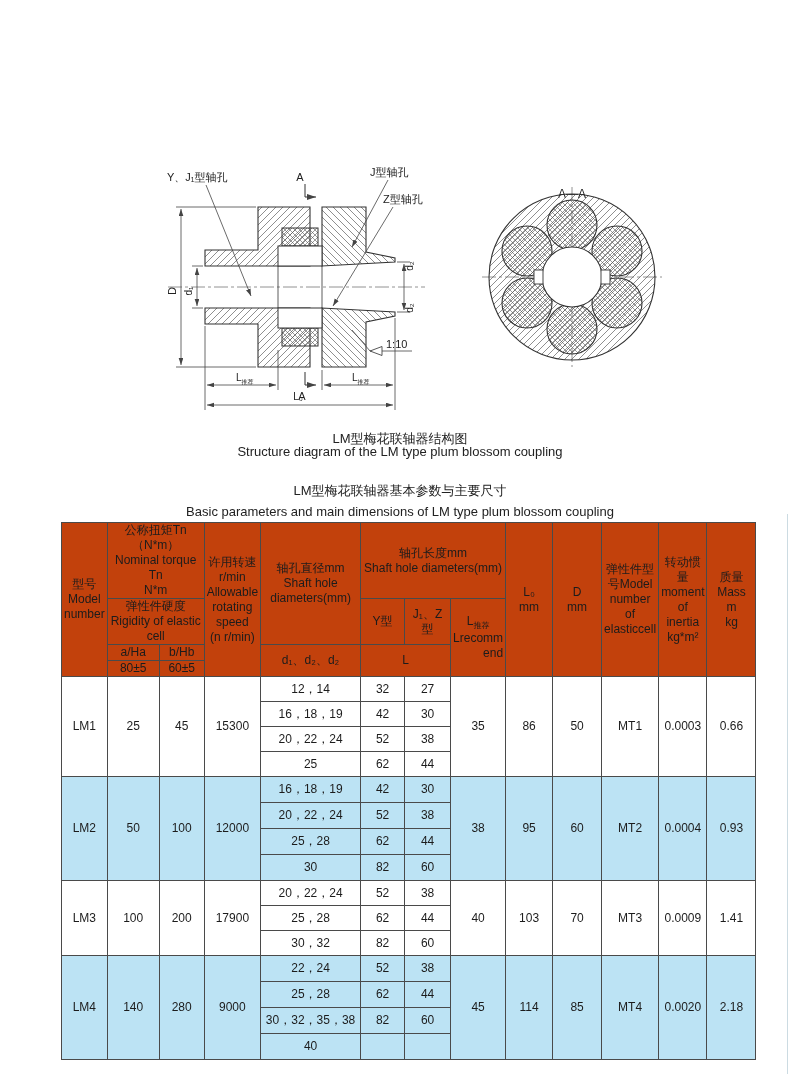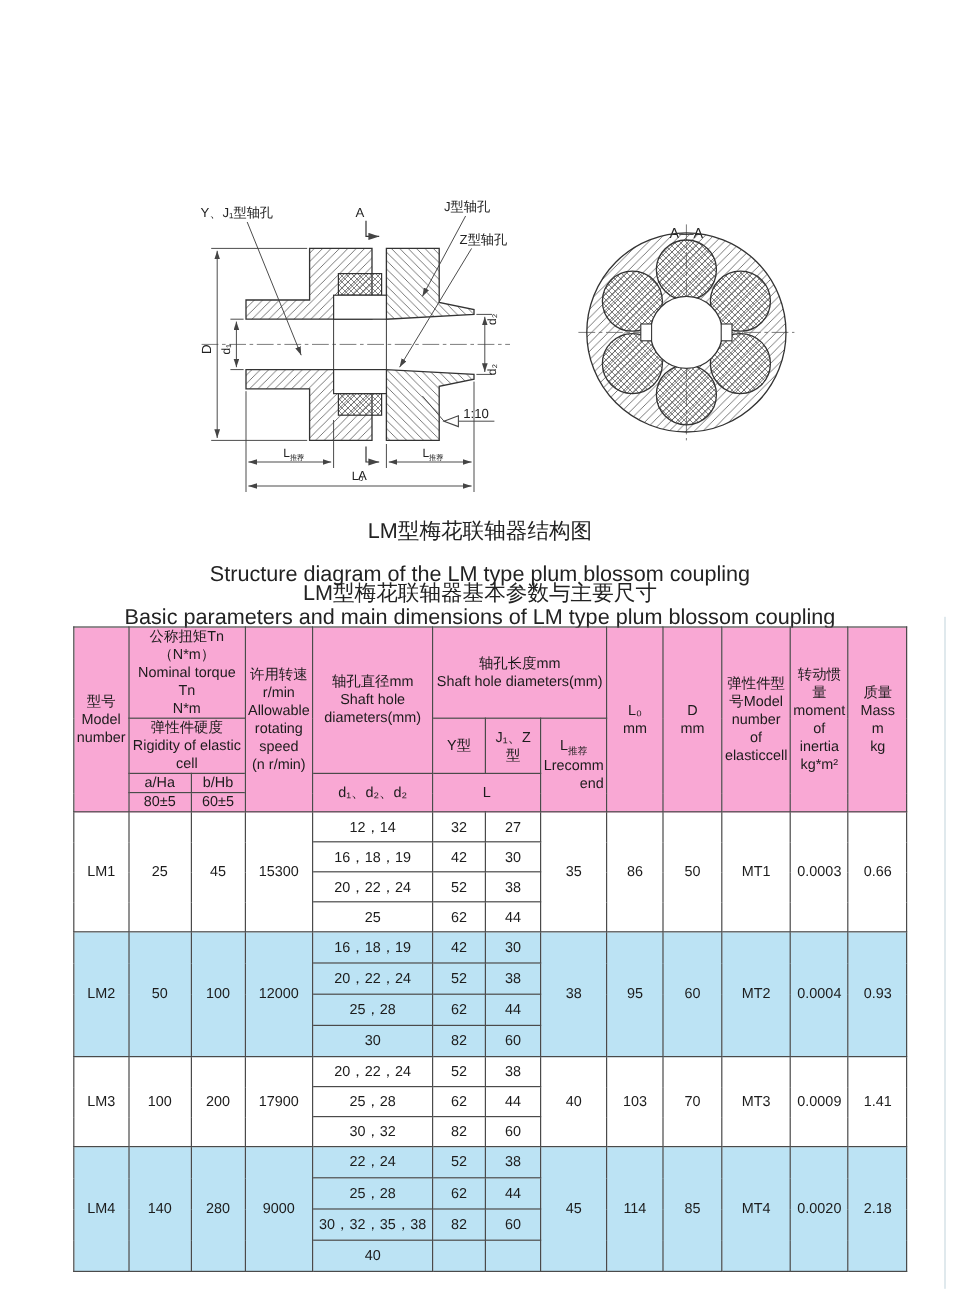--- a/index.html
+++ b/index.html
@@ -8,7 +8,7 @@
     font-family:"Liberation Sans","DejaVu Sans",sans-serif;color:#1c1c1c;
     overflow:hidden;
   }
-  .caption{position:absolute;width:100%;text-align:center;font-size:18px;color:#222;}
+  .caption{position:absolute;width:100%;text-align:center;font-size:13px;color:#222;}
   .cap-zh-1{top:430px;}
   .cap-en-1{top:468px;}
   .cap-zh-2{top:482px;}

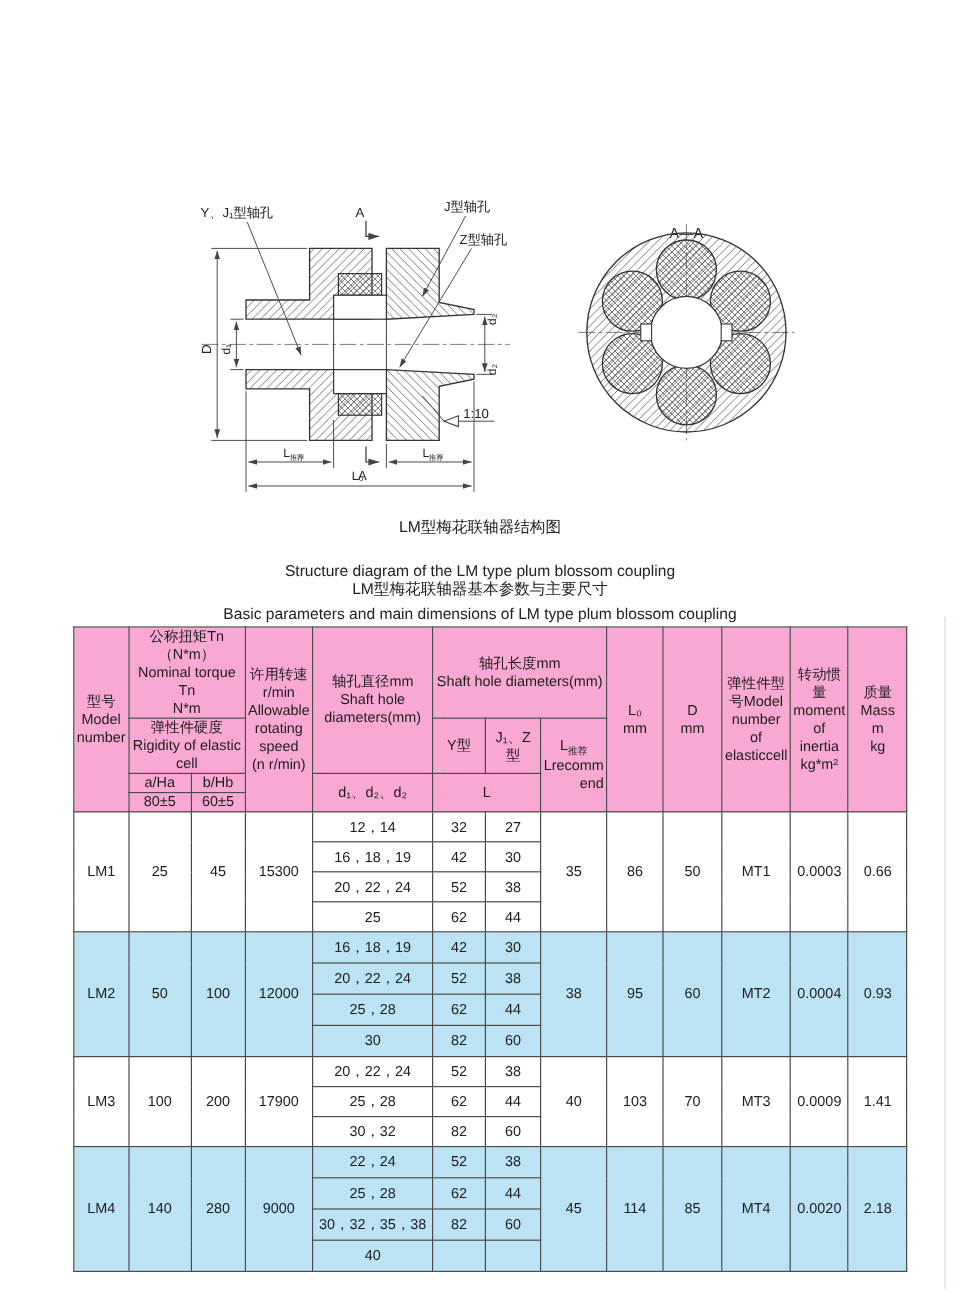--- a/index.html
+++ b/index.html
@@ -10,7 +10,7 @@
   }
   .caption{position:absolute;width:100%;text-align:center;font-size:13px;color:#222;}
   .cap-zh-1{top:430px;}
-  .cap-en-1{top:468px;}
+  .cap-en-1{top:444px;}
   .cap-zh-2{top:482px;}
   .cap-en-2{top:504px;}
   table.params{

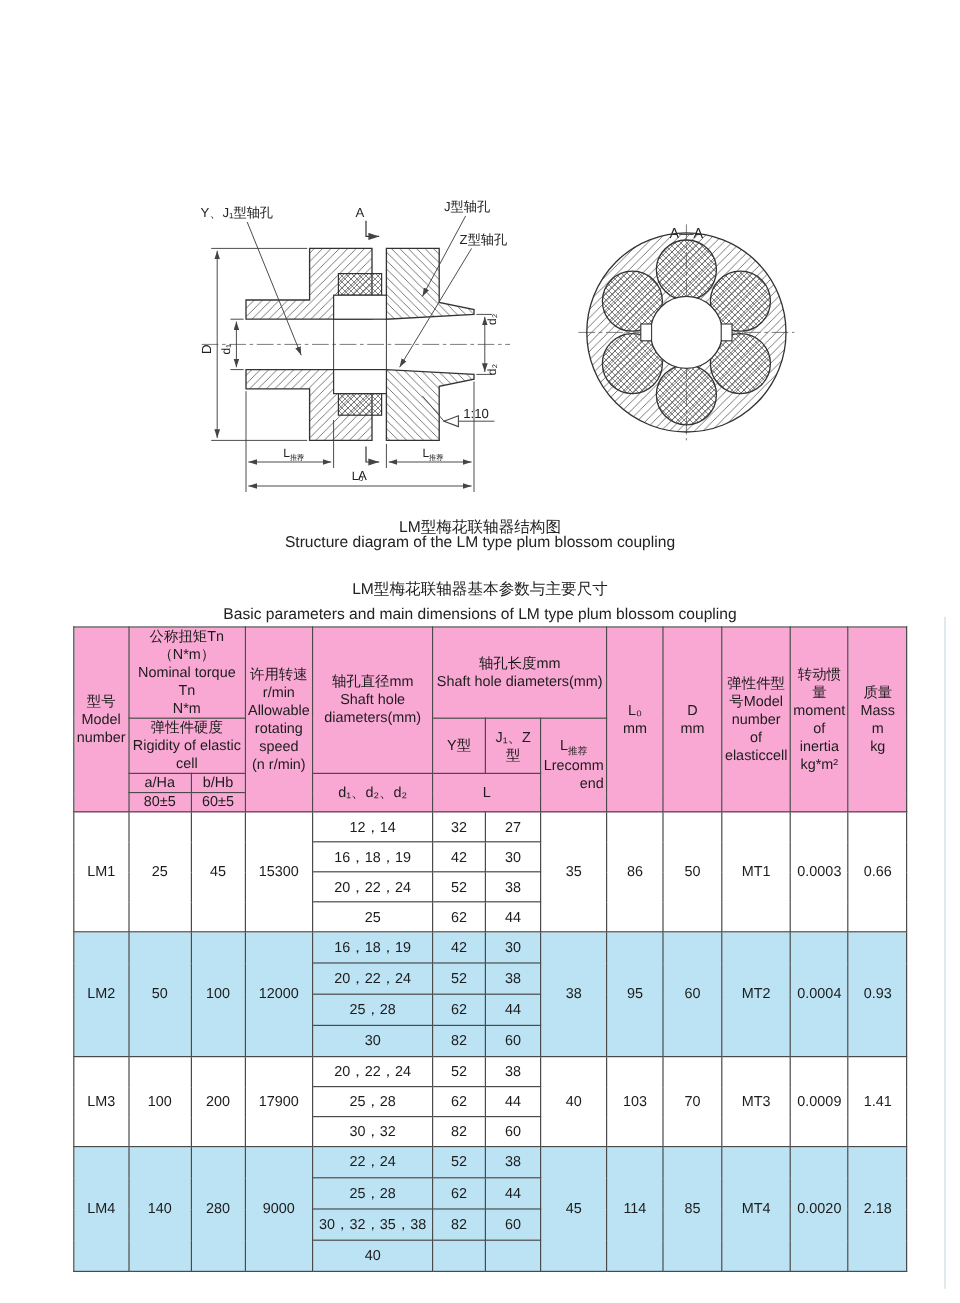--- a/index.html
+++ b/index.html
@@ -20,7 +20,7 @@
     border:1px solid #4a4a4a;font-size:12px;text-align:center;vertical-align:middle;
     padding:0 2px;line-height:1.25;
   }
-  td.hdr{background:#f9a8d4;font-size:11px;}
+  td.hdr{background:#c2410c;font-size:11px;}
   td.sh{background:#bce3f4;}
   .ml{white-space:pre-line;text-align:right;}
   td.left{text-align:left;padding-left:4px;}

